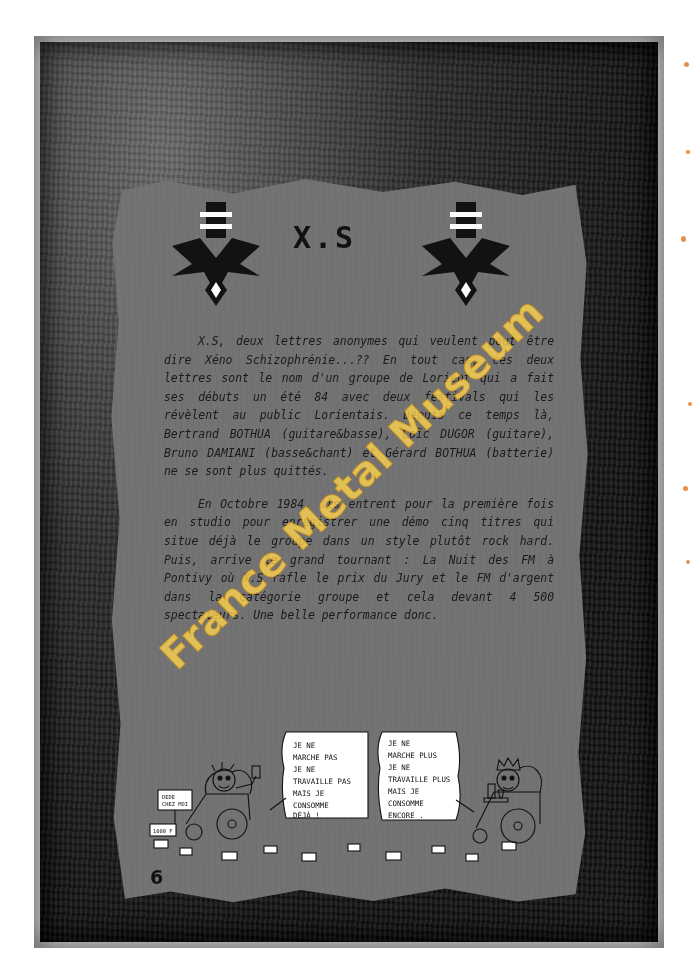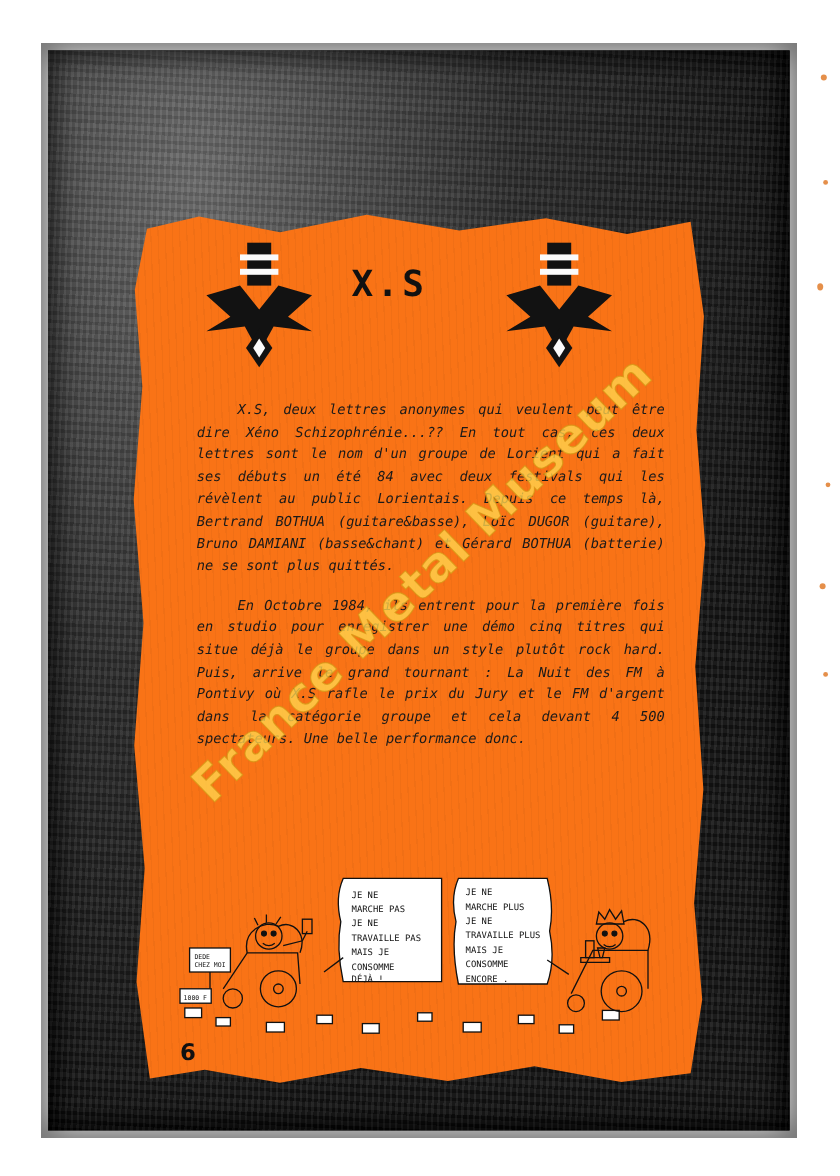--- a/index.html
+++ b/index.html
@@ -56,7 +56,7 @@
     top: 176px;
     width: 482px;
     height: 730px;
-    background: #f97316;
+    background: #737373;
     box-shadow: 0 0 0 1px rgba(0,0,0,.15);
     
     clip-path: polygon(

